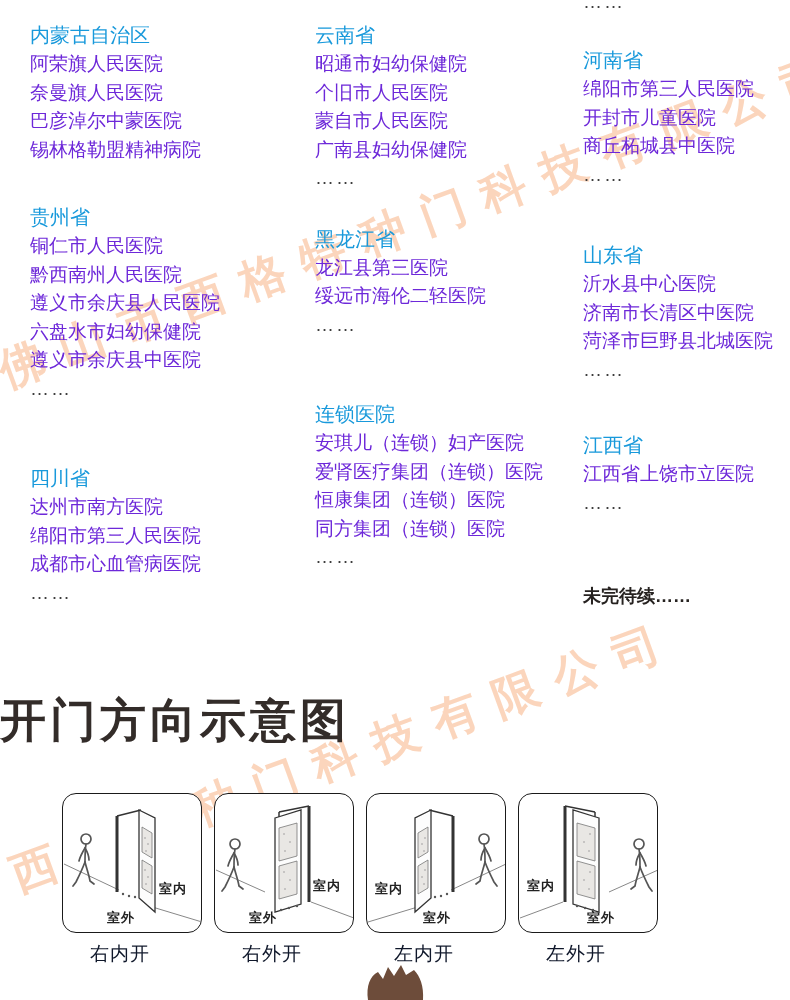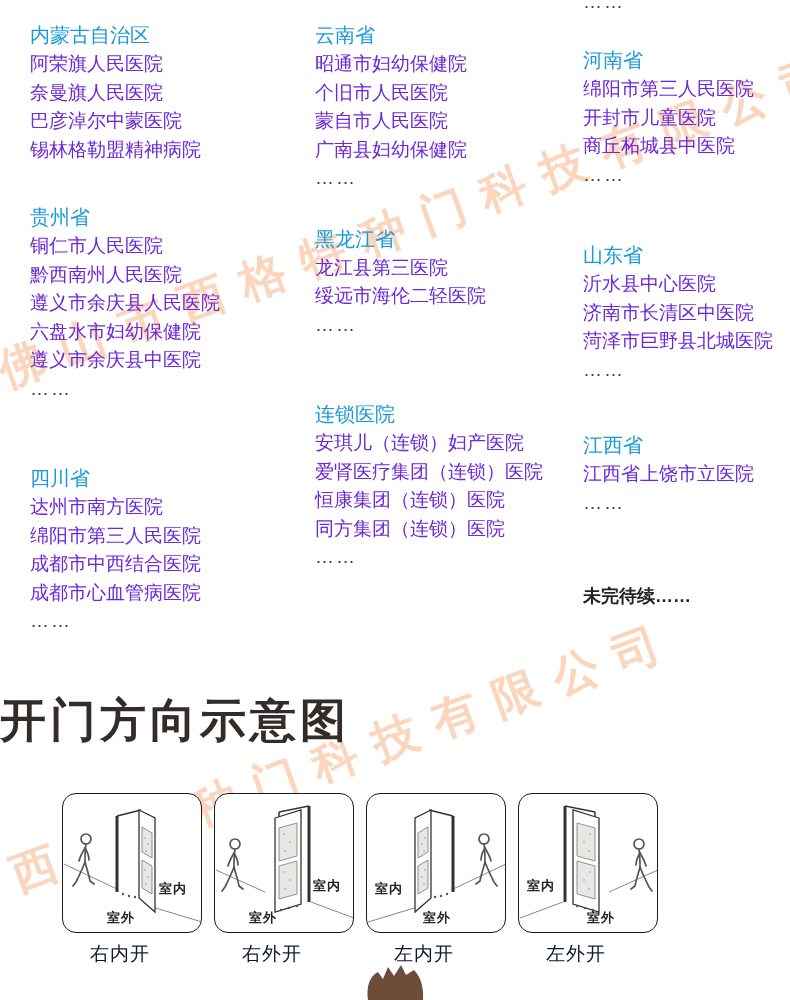--- a/index.html
+++ b/index.html
@@ -75,7 +75,6 @@
       <div class="sec-h m40">四川省</div>
       <div class="sec-i">达州市南方医院</div>
       <div class="sec-i">绵阳市第三人民医院</div>
-      <div class="sec-i">成都市中西结合医院</div>
       <div class="sec-i">成都市心血管病医院</div>
       <div class="dots">……</div>
     </div>

